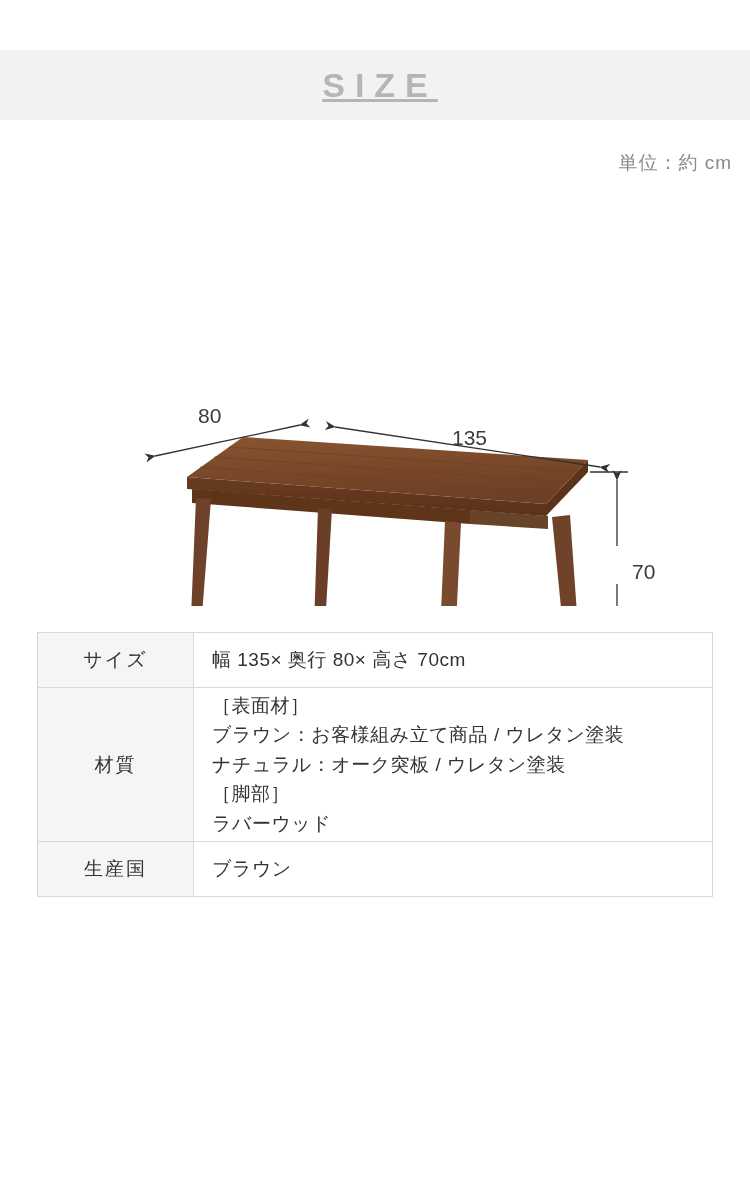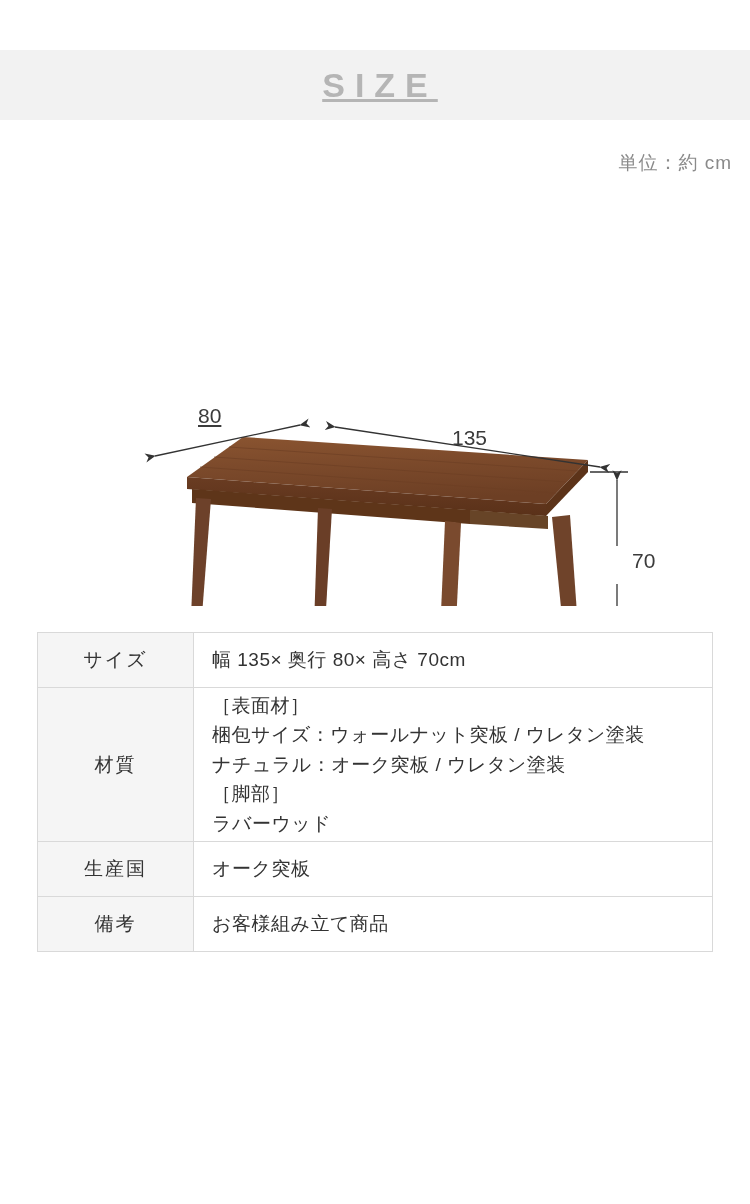--- a/index.html
+++ b/index.html
@@ -61,7 +61,7 @@
     color: #3b3b3b;
     font-family: "Liberation Sans", "DejaVu Sans", sans-serif;
   }
-  #label-depth  { left: 198px; top: 218px; text-decoration: underline; }
+  #label-depth  { left: 198px; top: 218px; }
   #label-width  { left: 452px; top: 218px; margin-top: 22px; }
   #label-height { left: 632px; top: 363px; }
 

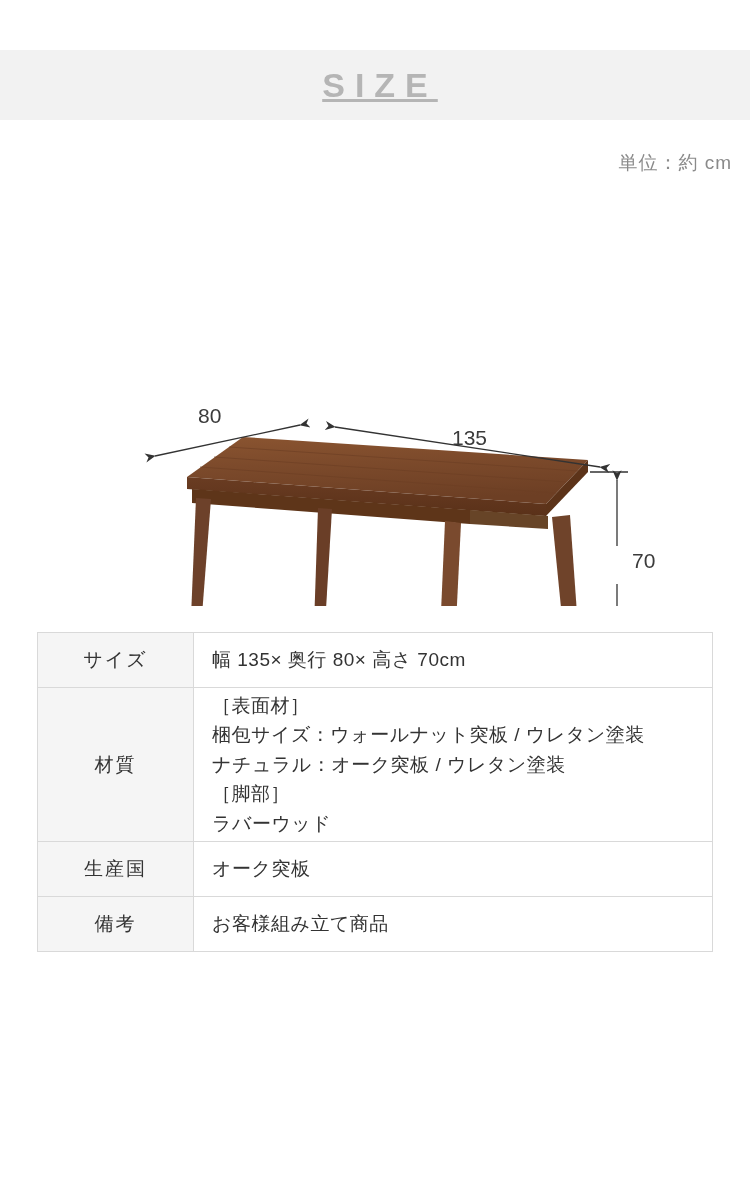--- a/index.html
+++ b/index.html
@@ -63,7 +63,7 @@
   }
   #label-depth  { left: 198px; top: 218px; }
   #label-width  { left: 452px; top: 218px; margin-top: 22px; }
-  #label-height { left: 632px; top: 363px; }
+  #label-height { left: 632px; top: 374px; }
 
   
   .spec-wrap {

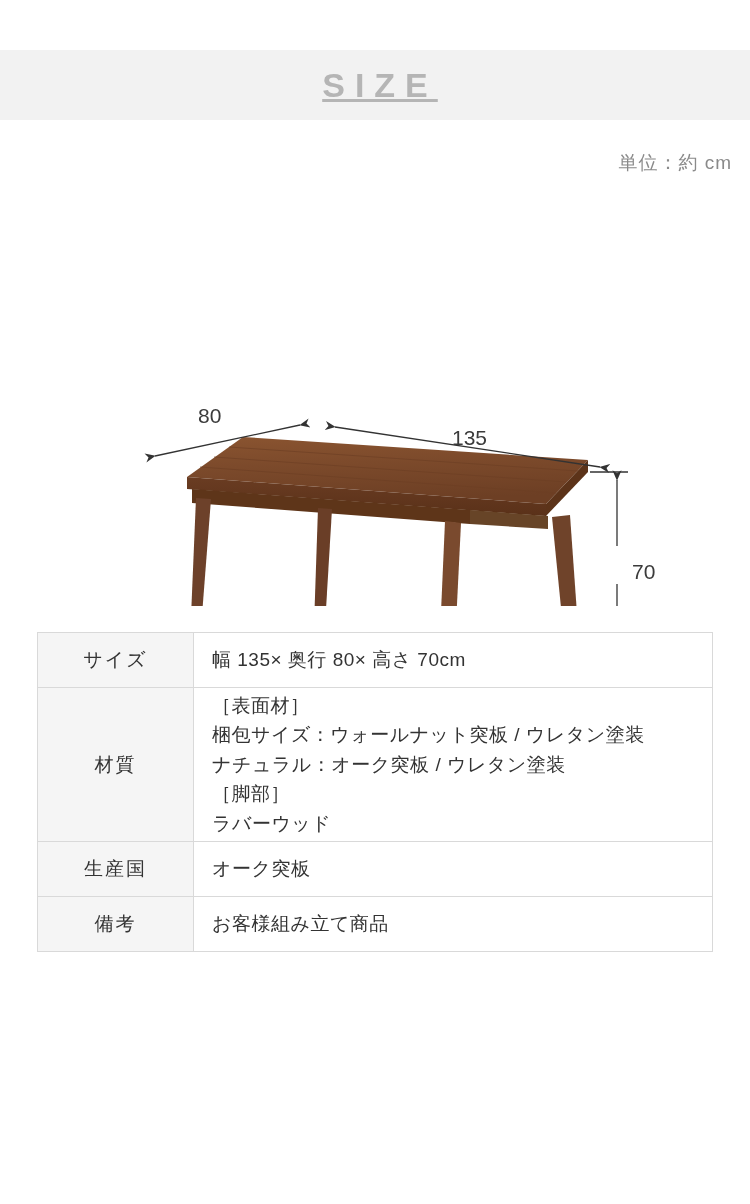--- a/index.html
+++ b/index.html
@@ -191,7 +191,7 @@
           <th>材質</th>
           <td>
             <span class="line">［表面材］</span>
-            <span class="line">梱包サイズ：ウォールナット突板 / ウレタン塗装</span>
+            <span class="line">ブラウン：お客様組み立て商品 / ウレタン塗装</span>
             <span class="line">ナチュラル：オーク突板 / ウレタン塗装</span>
             <span class="line">［脚部］</span>
             <span class="line">ラバーウッド</span>

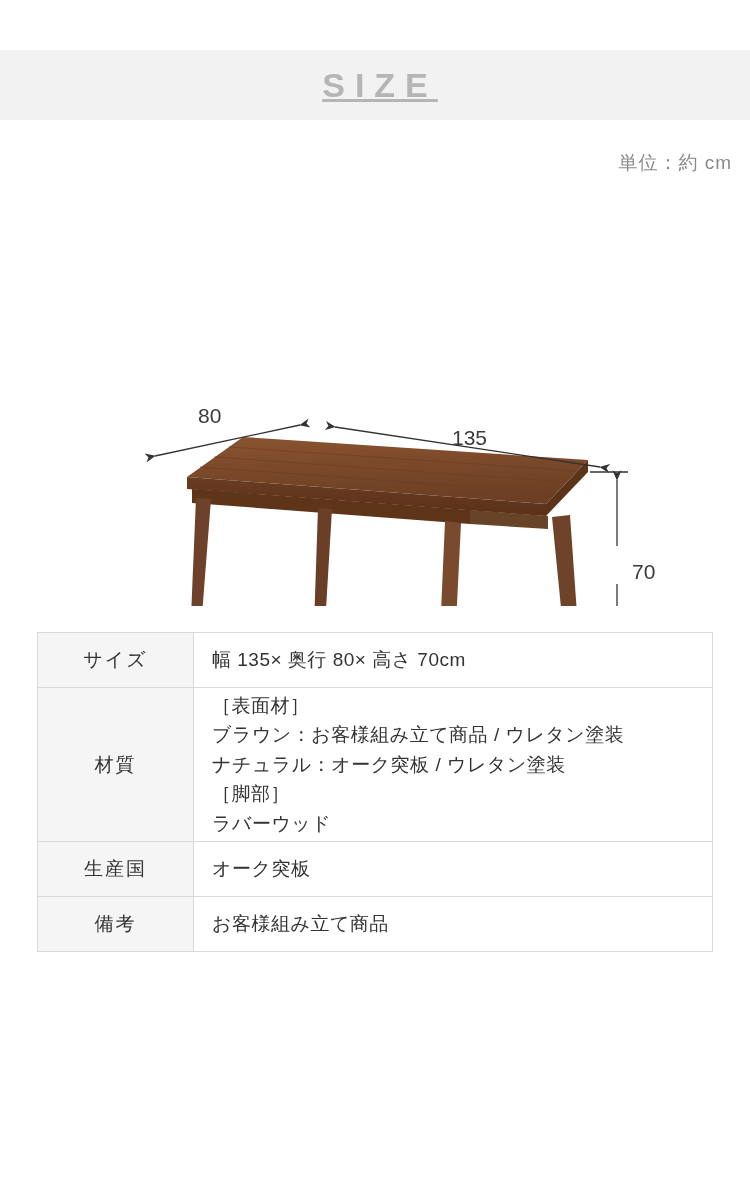--- a/index.html
+++ b/index.html
@@ -200,7 +200,7 @@
         <tr>
           <th>生産国</th>
           <td>
-            <span class="line">オーク突板</span>
+            <span class="line">ブラウン</span>
           </td>
         </tr>
         <tr>

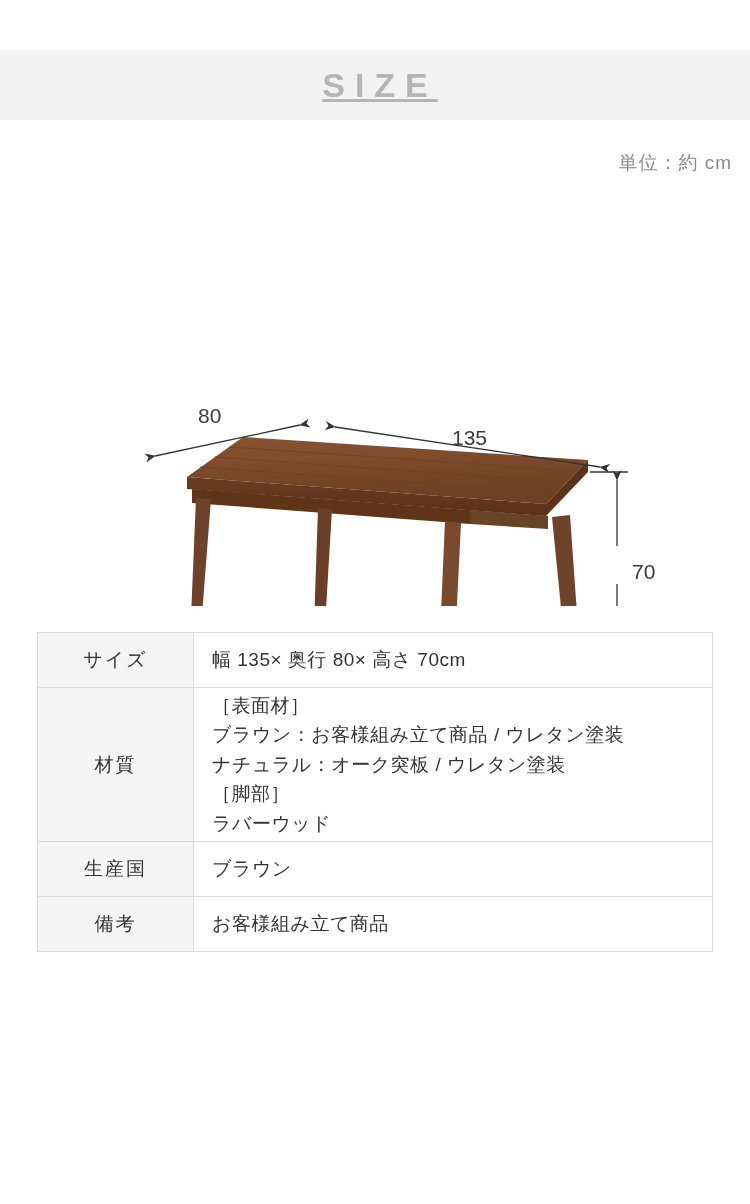--- a/index.html
+++ b/index.html
@@ -203,12 +203,6 @@
             <span class="line">ブラウン</span>
           </td>
         </tr>
-        <tr>
-          <th>備考</th>
-          <td>
-            <span class="line">お客様組み立て商品</span>
-          </td>
-        </tr>
       </tbody>
   </table>
 </div>

